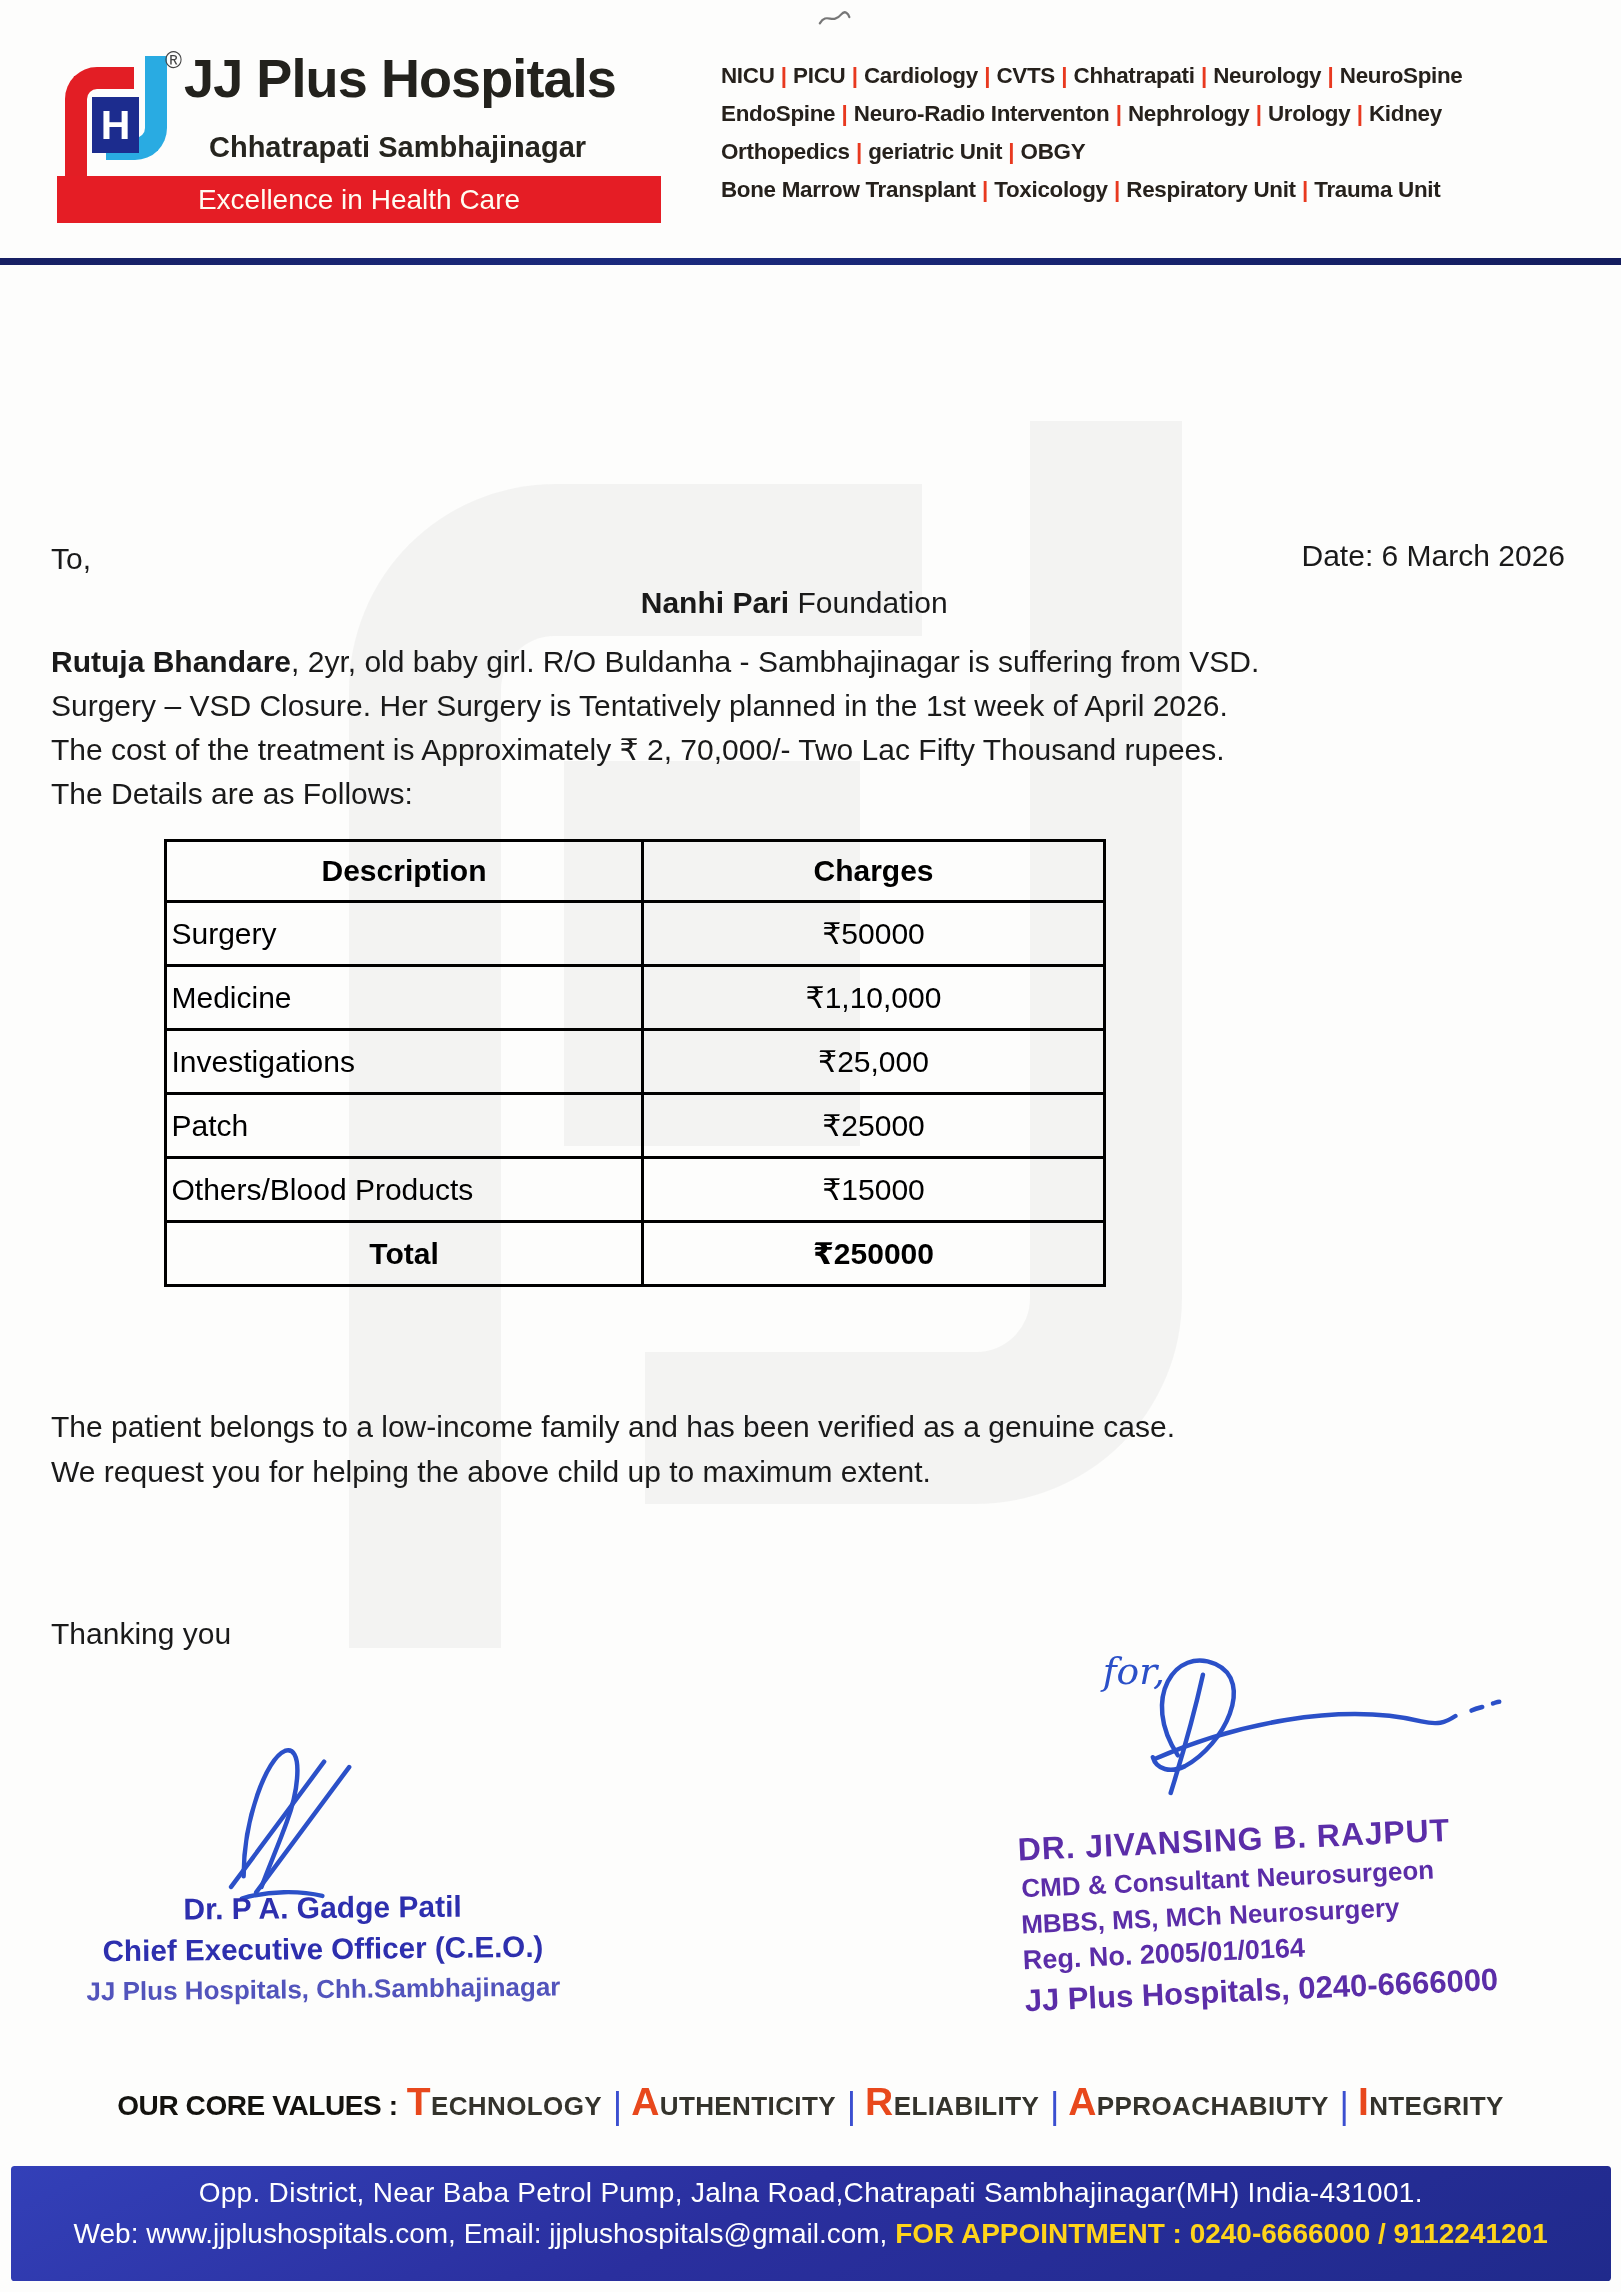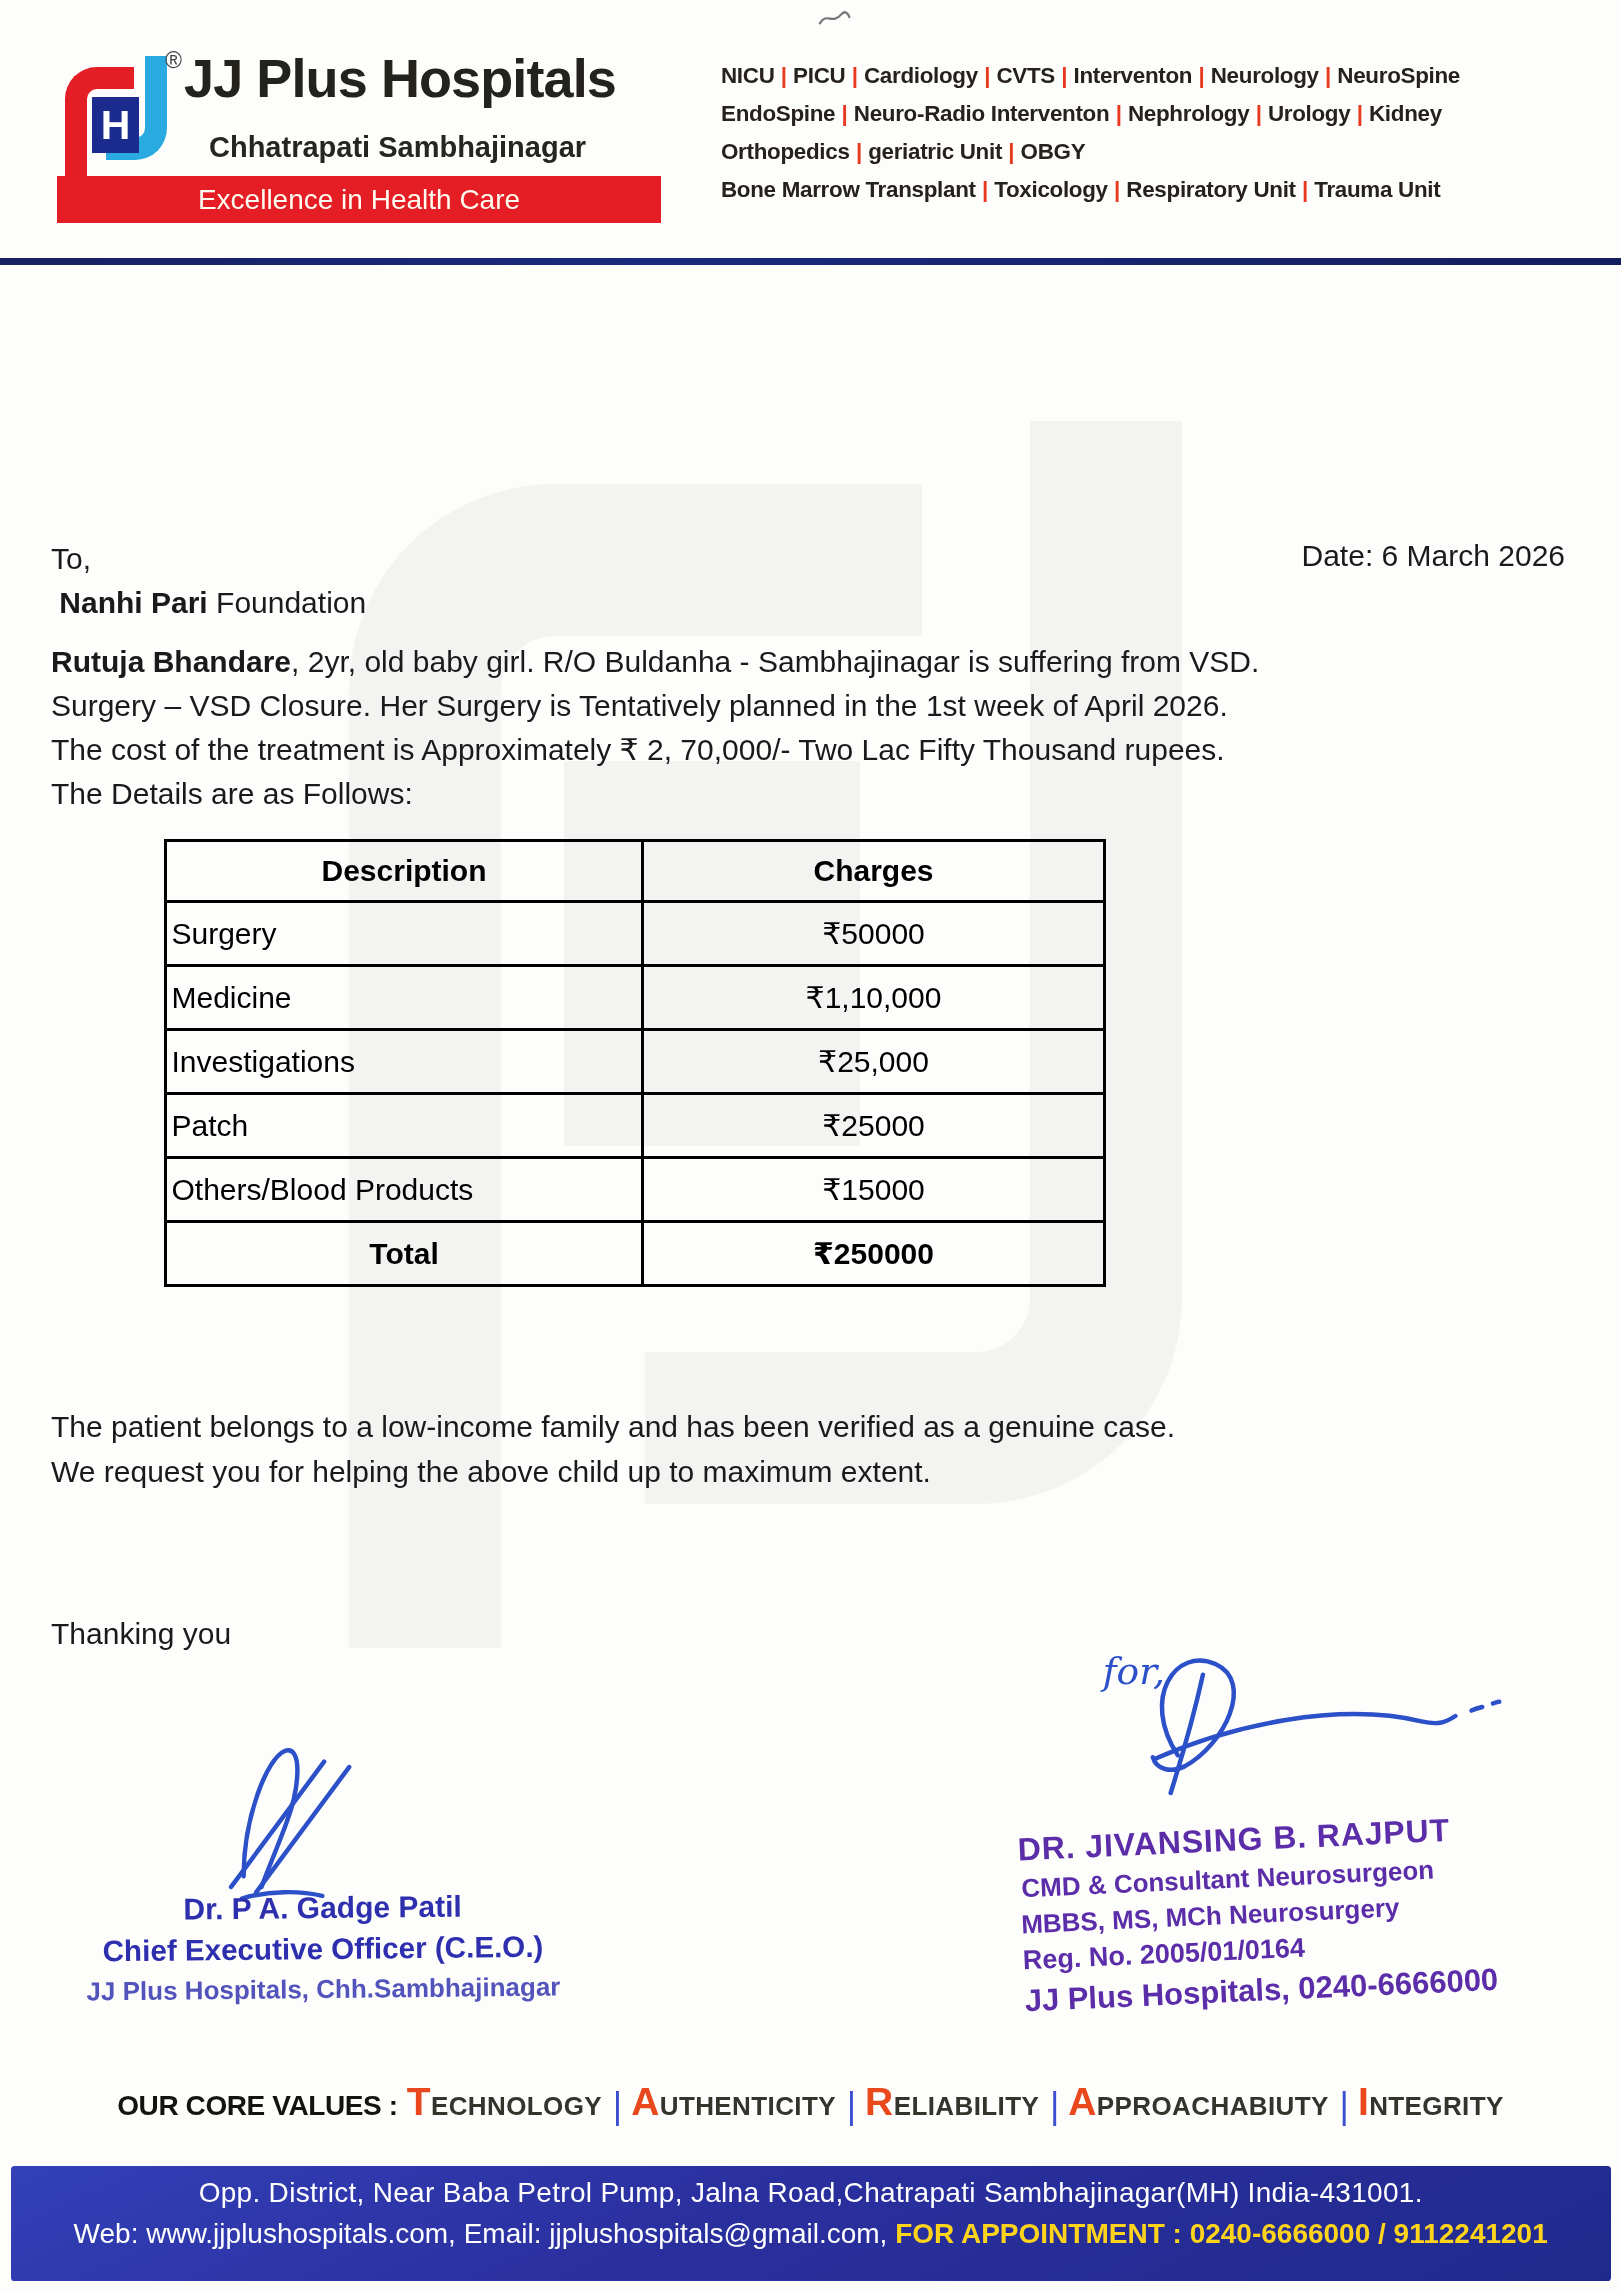--- a/index.html
+++ b/index.html
@@ -111,7 +111,7 @@
   <div class="banner">Excellence in Health Care</div>
 
   <div class="specialties">
-      <div class="spec-line"><span>NICU</span><span class="spec-sep">|</span><span>PICU</span><span class="spec-sep">|</span><span>Cardiology</span><span class="spec-sep">|</span><span>CVTS</span><span class="spec-sep">|</span><span>Interventon</span><span class="spec-sep">|</span><span>Neurology</span><span class="spec-sep">|</span><span>NeuroSpine</span></div>
+      <div class="spec-line"><span>NICU</span><span class="spec-sep">|</span><span>PICU</span><span class="spec-sep">|</span><span>Cardiology</span><span class="spec-sep">|</span><span>CVTS</span><span class="spec-sep">|</span><span>Chhatrapati</span><span class="spec-sep">|</span><span>Neurology</span><span class="spec-sep">|</span><span>NeuroSpine</span></div>
       <div class="spec-line"><span>EndoSpine</span><span class="spec-sep">|</span><span>Neuro-Radio Interventon</span><span class="spec-sep">|</span><span>Nephrology</span><span class="spec-sep">|</span><span>Urology</span><span class="spec-sep">|</span><span>Kidney</span></div>
       <div class="spec-line"><span>Orthopedics</span><span class="spec-sep">|</span><span>geriatric Unit</span><span class="spec-sep">|</span><span>OBGY</span></div>
       <div class="spec-line"><span>Bone Marrow Transplant</span><span class="spec-sep">|</span><span>Toxicology</span><span class="spec-sep">|</span><span>Respiratory Unit</span><span class="spec-sep">|</span><span>Trauma Unit</span></div>

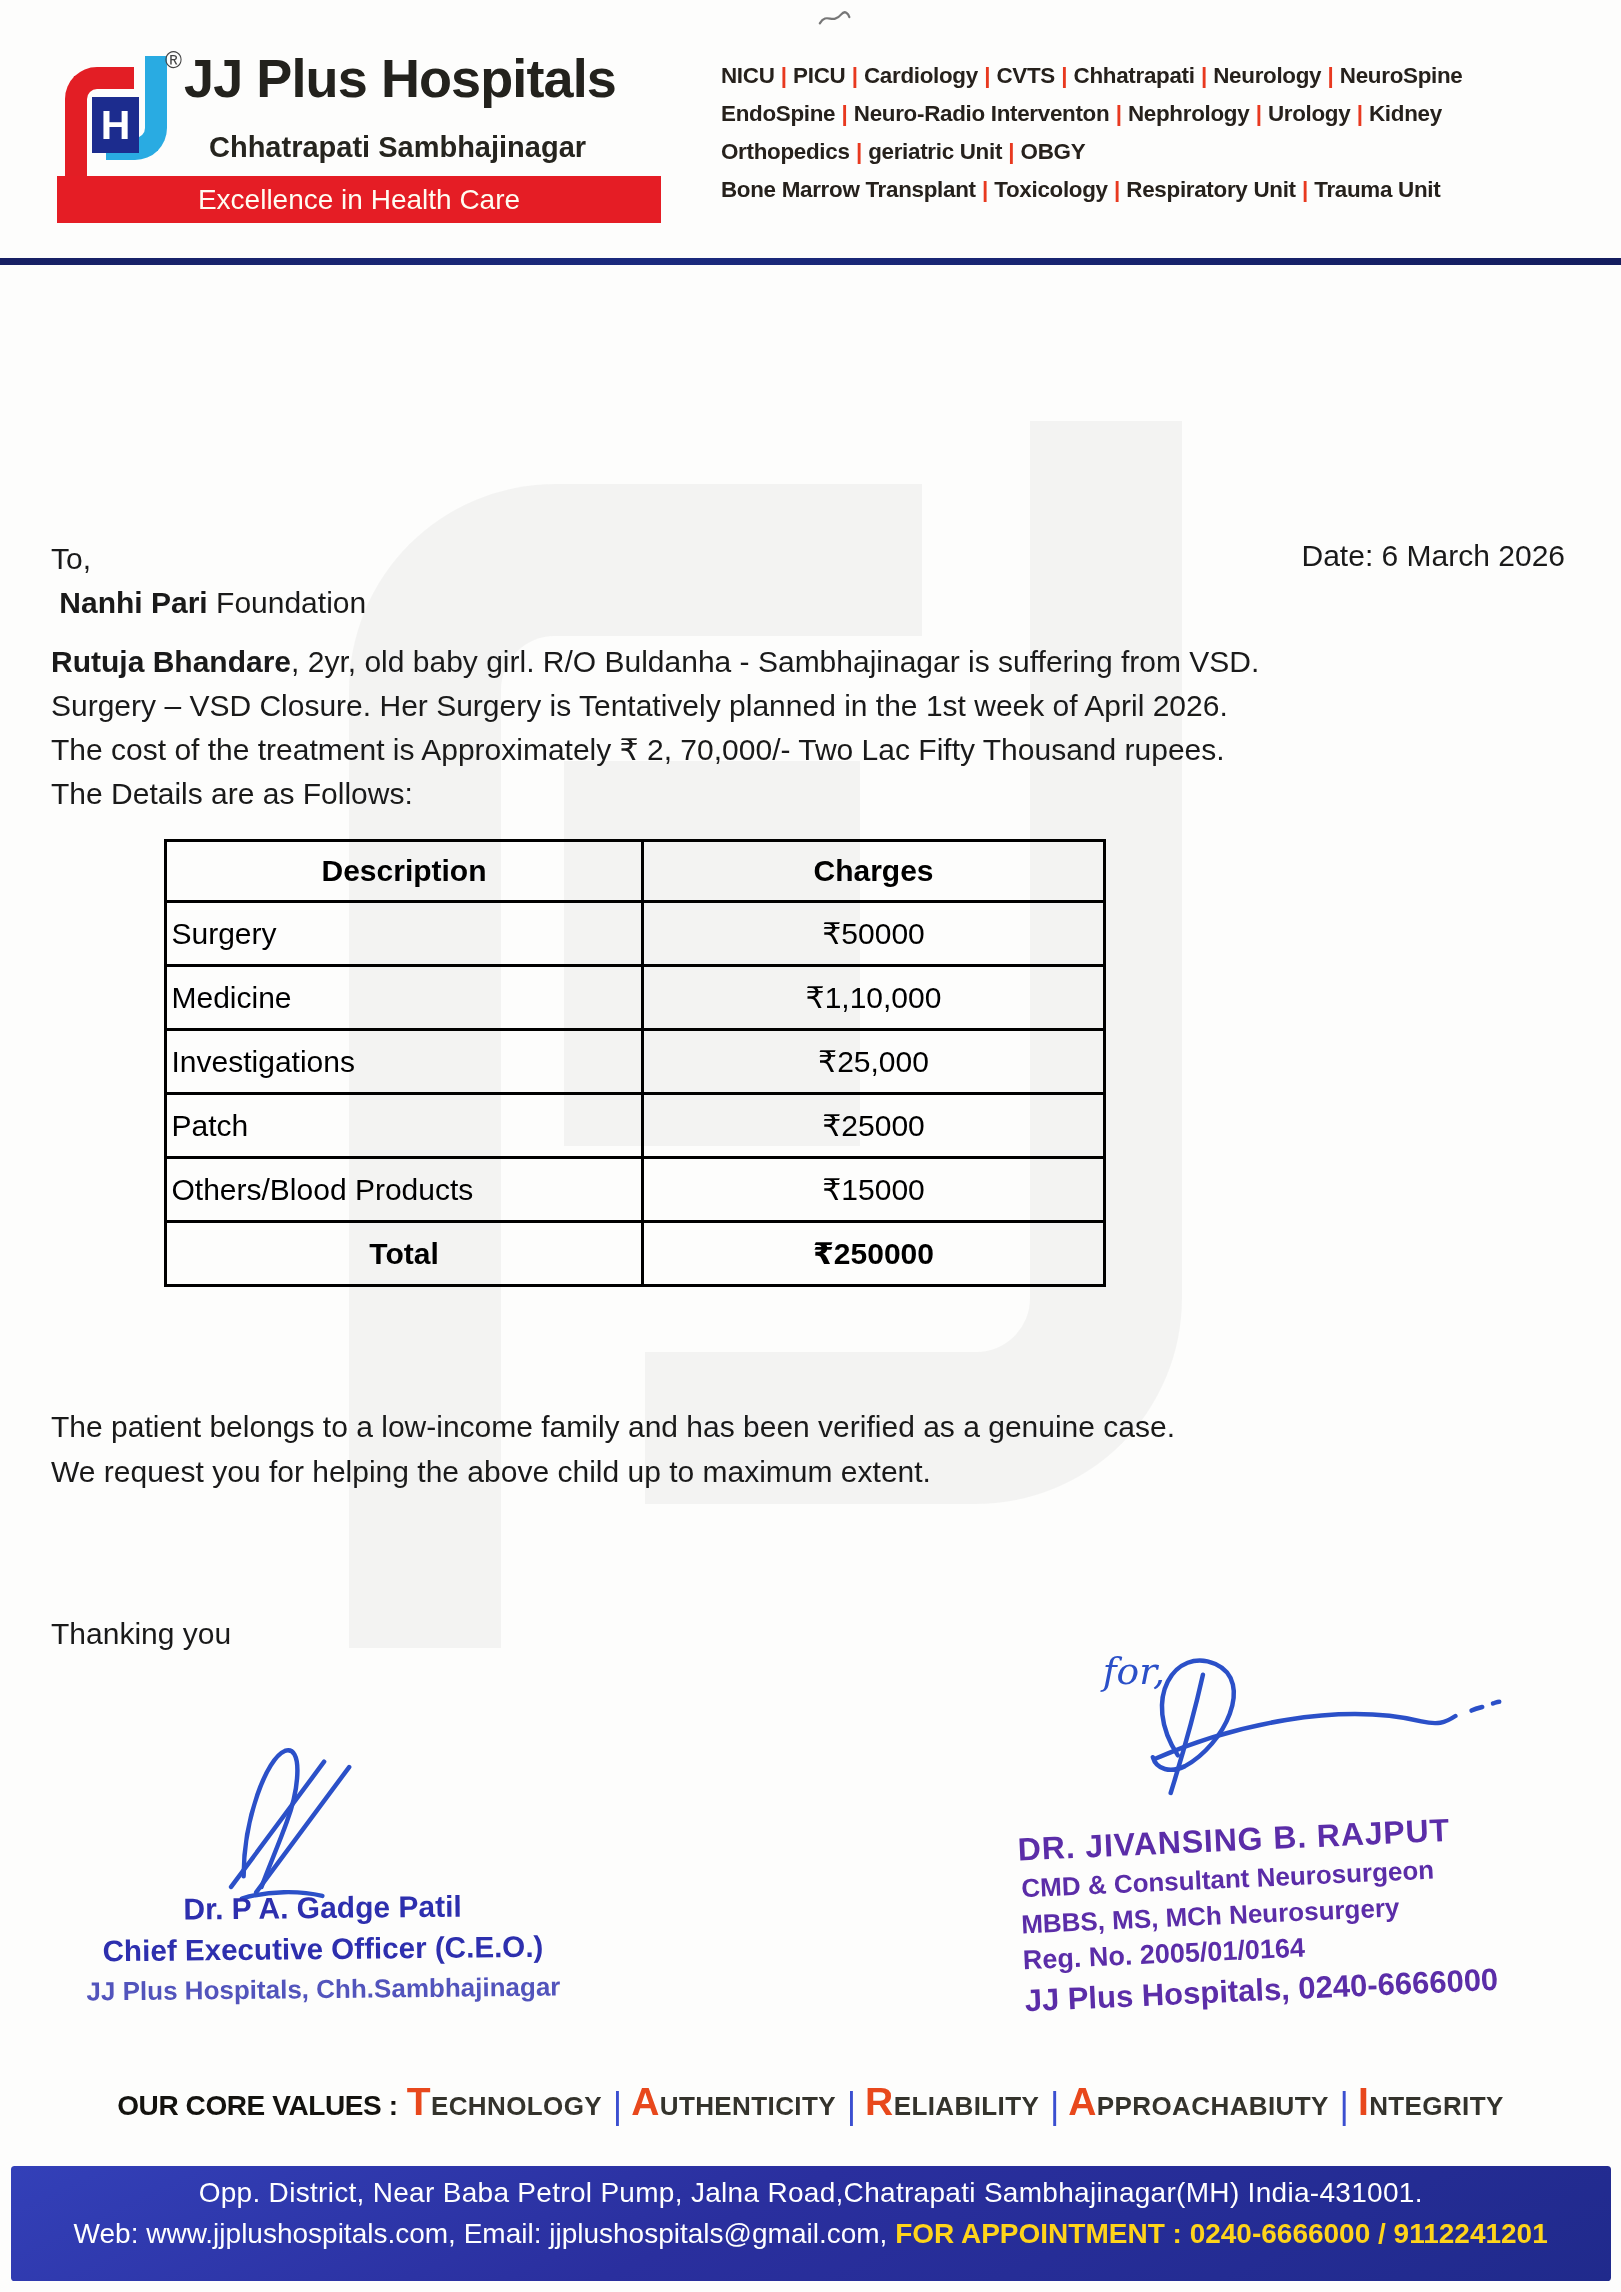--- a/index.html
+++ b/index.html
@@ -38,7 +38,7 @@
   
   .date-line{position:absolute; right:56px; top:539px; font-size:30px;}
   .body-block{position:absolute; left:51px; top:537px; font-size:30px; line-height:44px; width:1478px;}
-  .recipient-line{white-space:pre;}
+  .recipient-line{white-space:pre;text-align:center;}
   .para1{margin-top:15px;}
   b{font-weight:700;}
   

